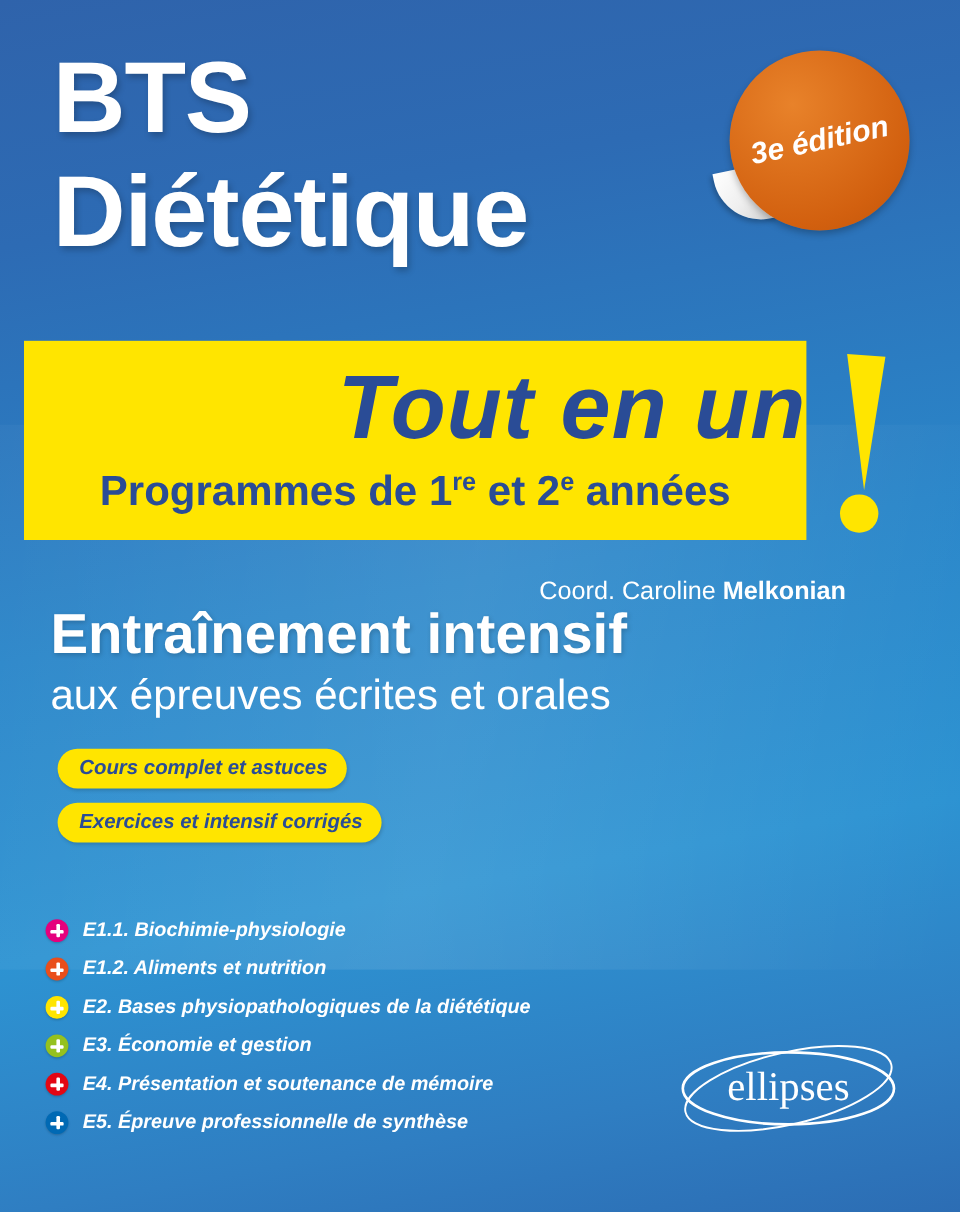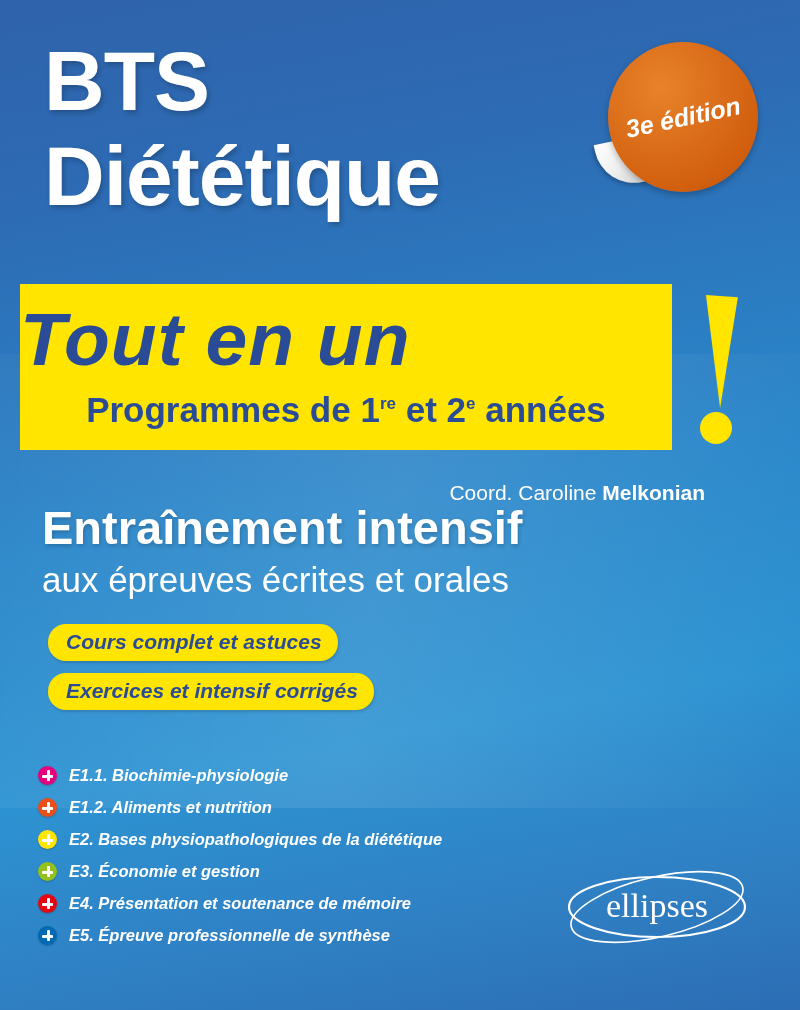--- a/index.html
+++ b/index.html
@@ -106,7 +106,7 @@
     left: 0;
     right: 0;
     top: 12px;
-    text-align: left;
+    text-align: right;
     color: #2a4c96;
     font-size: 75px;
     font-style: italic;

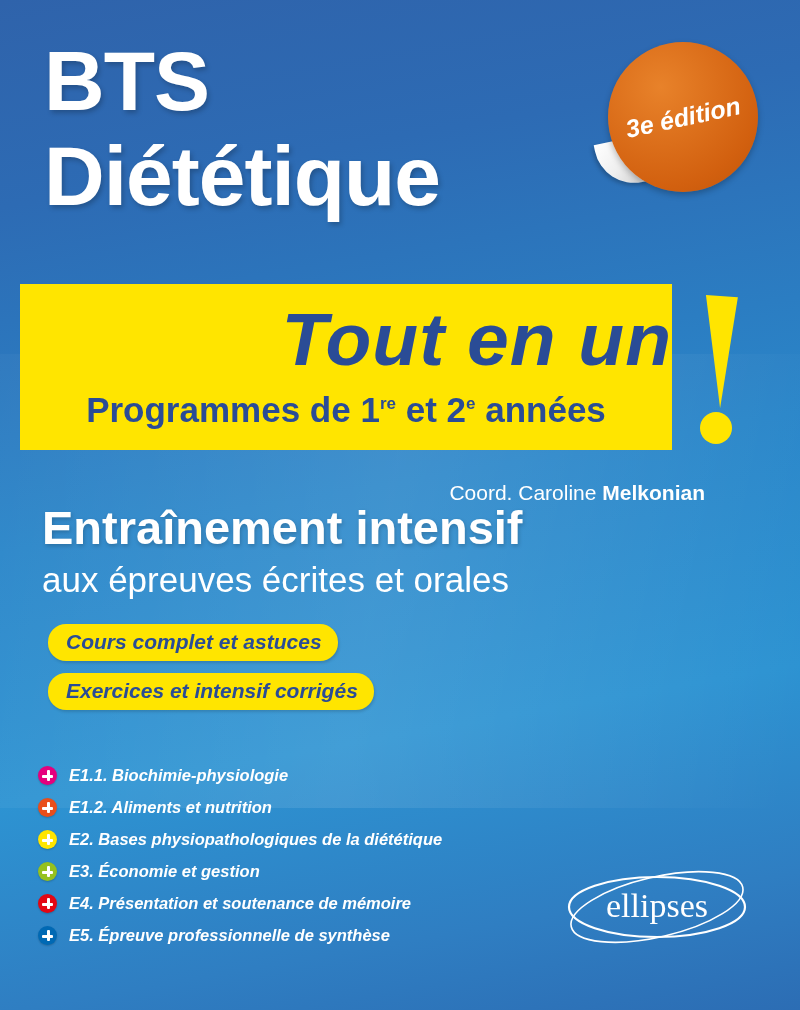--- a/index.html
+++ b/index.html
@@ -124,7 +124,7 @@
     font-weight: bold;
   }
   .banner-sub sup {
-    font-size: 17px;
+    font-size: 21px;
     vertical-align: super;
   }
 

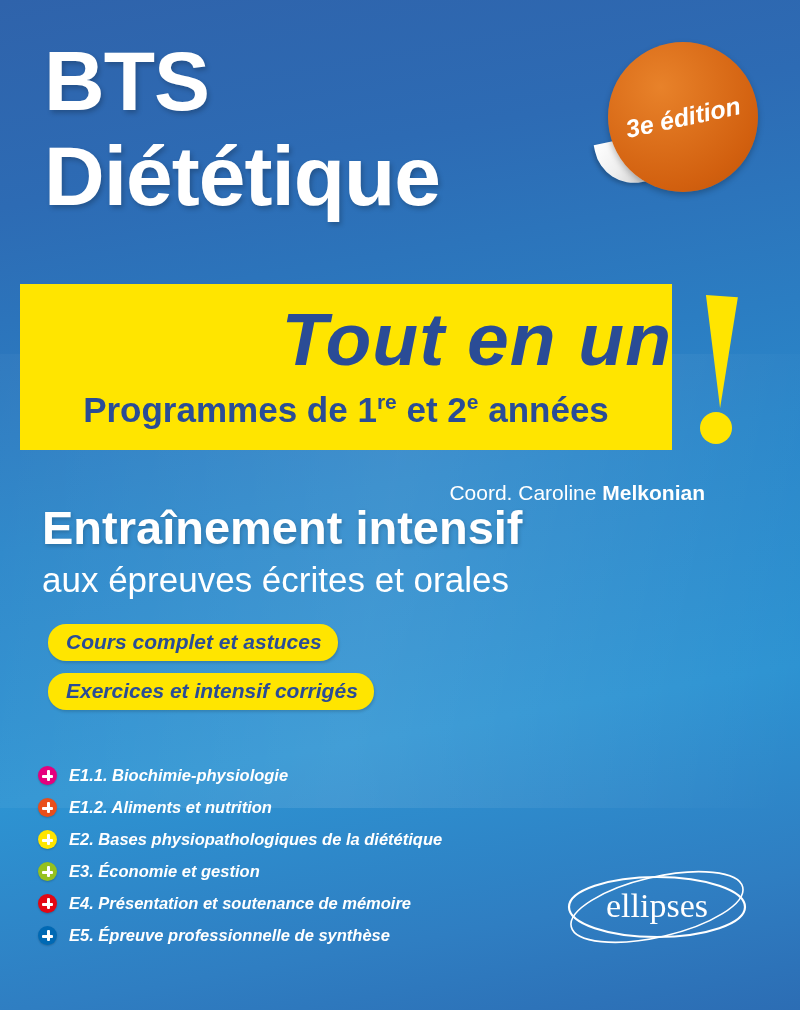--- a/index.html
+++ b/index.html
@@ -200,7 +200,7 @@
   .feature-bar {
     background: #ffe500;
     color: #2a4c96;
-    font-size: 21px;
+    font-size: 17px;
     font-style: italic;
     font-weight: bold;
     padding: 6px 16px 7px 18px;

